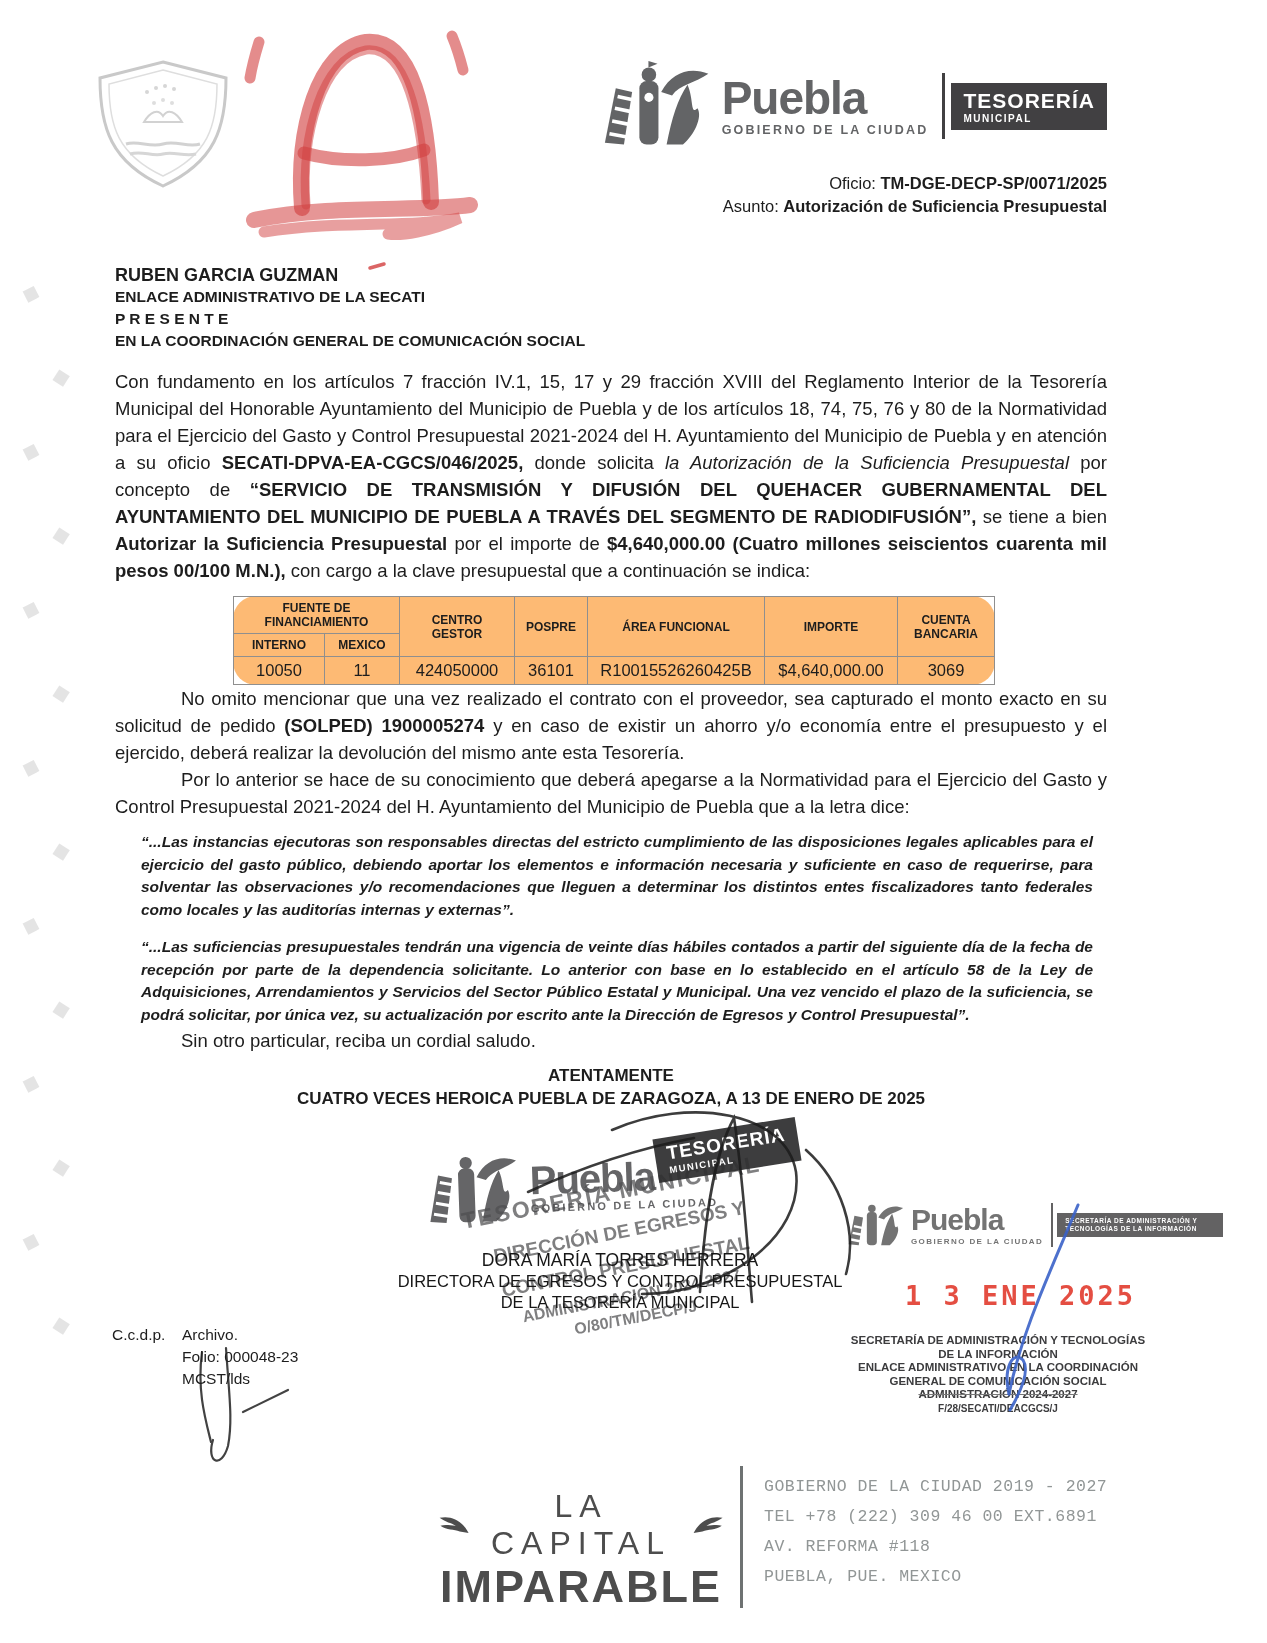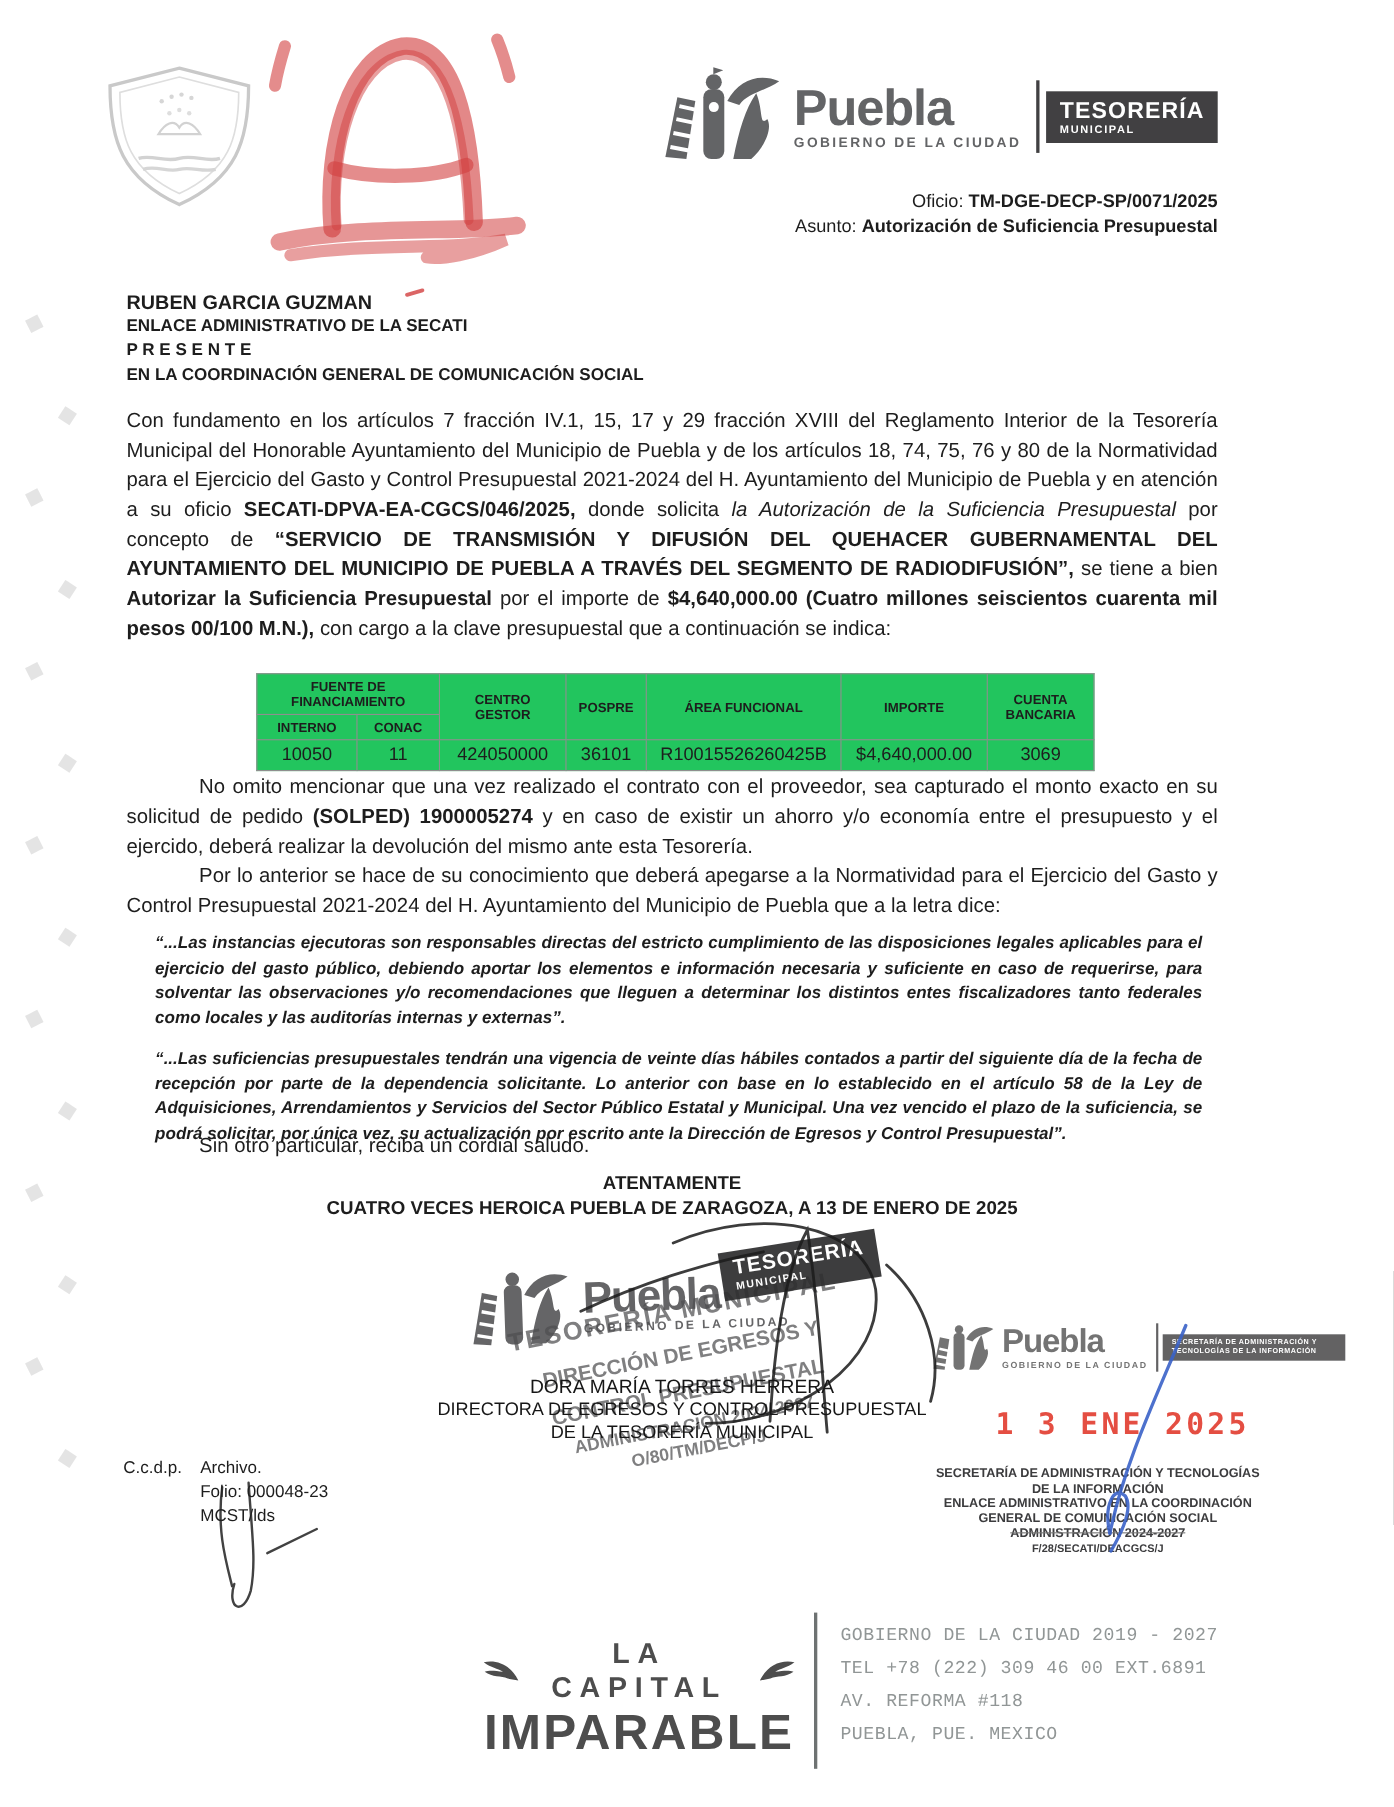--- a/index.html
+++ b/index.html
@@ -45,7 +45,7 @@
   .quote{font-size:15.5px;font-weight:700;font-style:italic;line-height:22.5px;
     text-align:justify;margin:11px 0 0 26px;width:952px;}
   
-  table.clave{border-collapse:collapse;margin:28px 0 0 118px;background:#22c55e;}
+  table.clave{border-collapse:collapse;margin:12px 0 0 118px;background:#fdba74;border-radius:23px;}
   table.clave th,table.clave td{border:1px solid #8f8f8f;text-align:center;vertical-align:middle;}
   table.clave th{font-size:12px;font-weight:700;padding:4px 5px;line-height:14px;}
   table.clave td{font-size:16.5px;padding:4px 5px;}

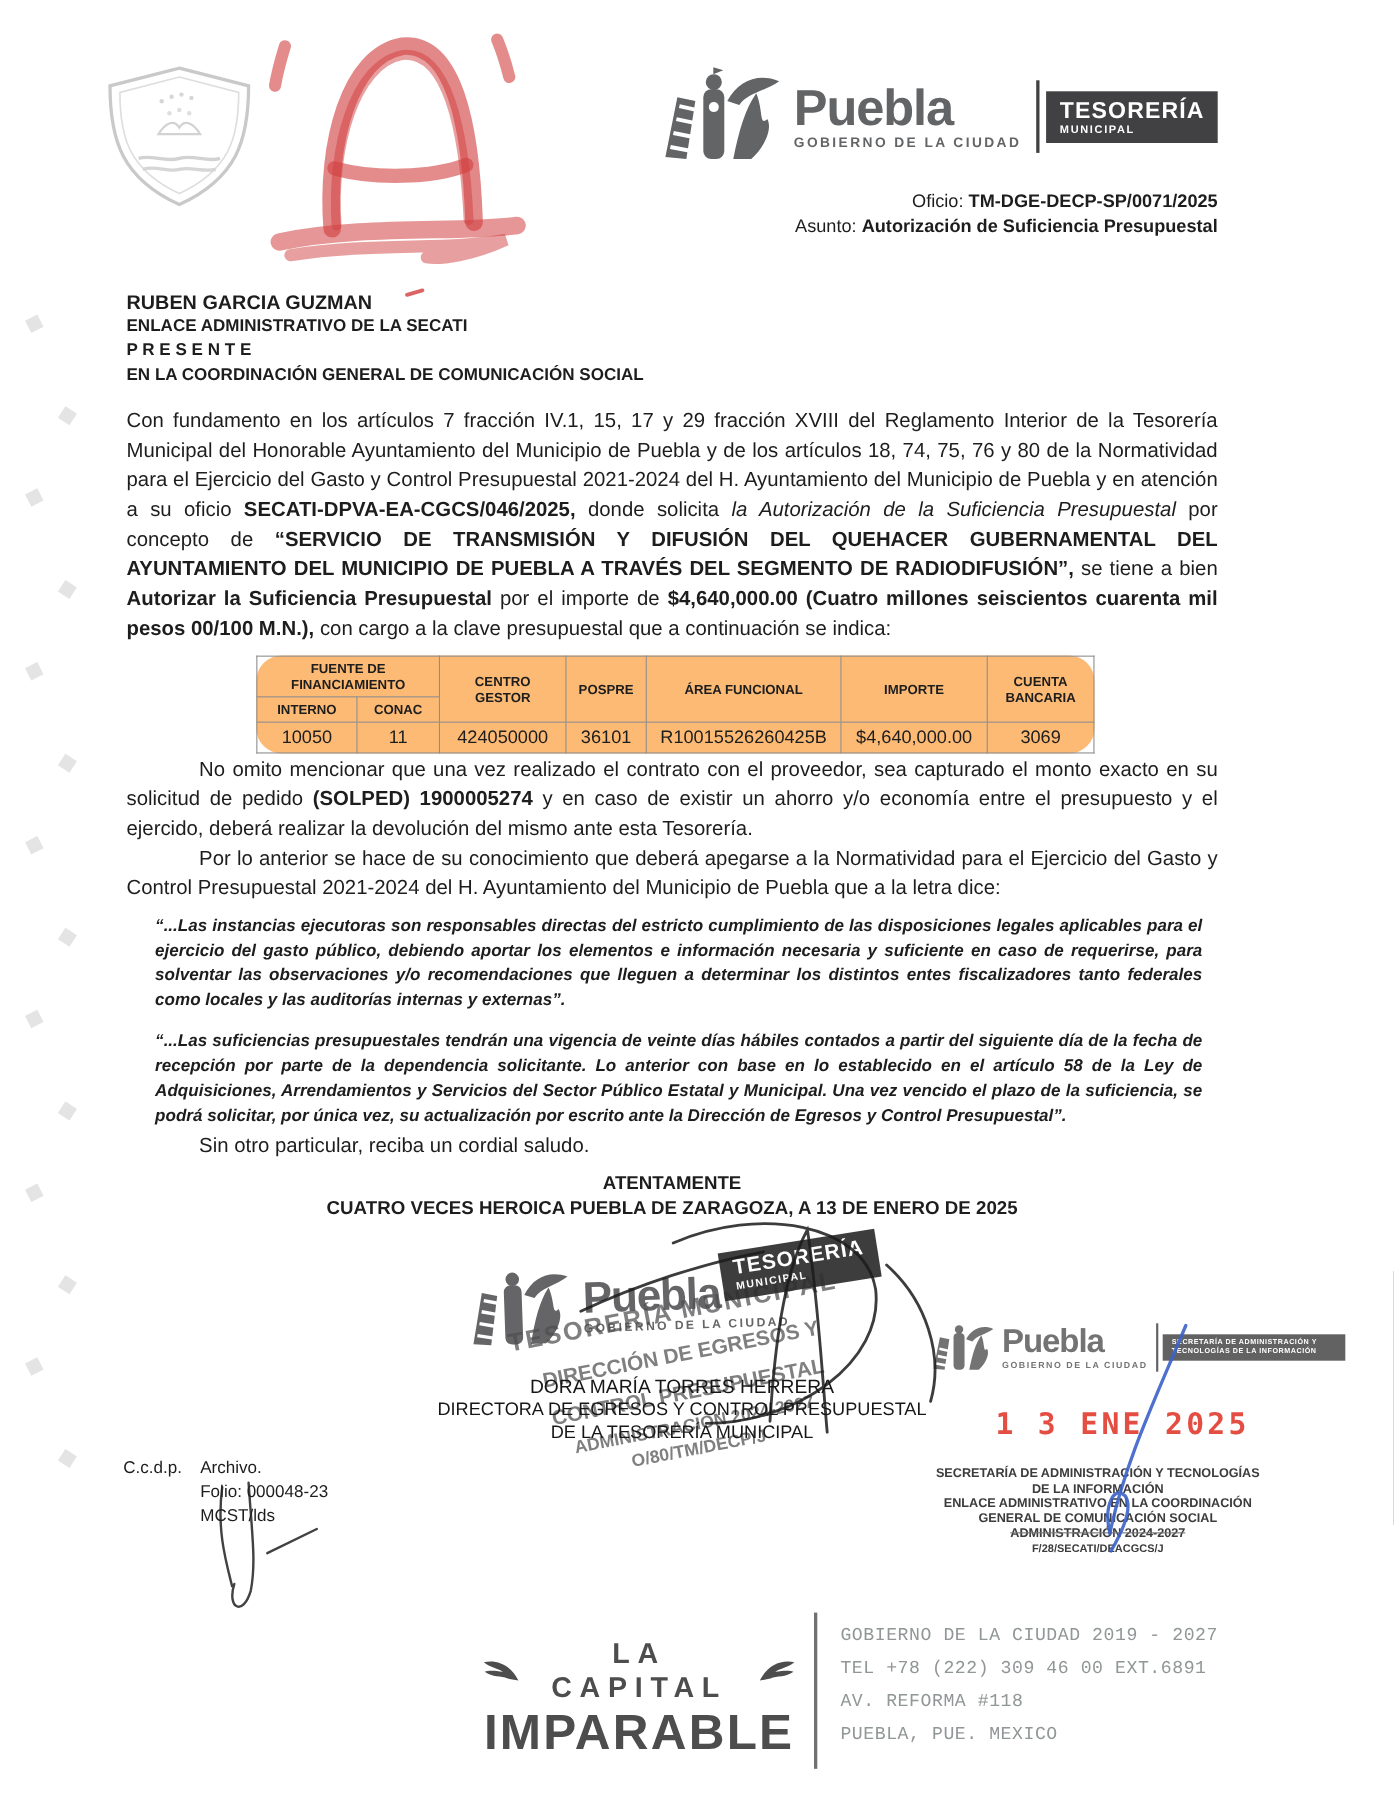--- a/index.html
+++ b/index.html
@@ -189,7 +189,7 @@
       </tr>
       <tr>
         <th class="w-int">INTERNO</th>
-        <th class="w-con">CONAC</th>
+        <th class="w-con">MEXICO</th>
       </tr>
       <tr>
         <td>10050</td>

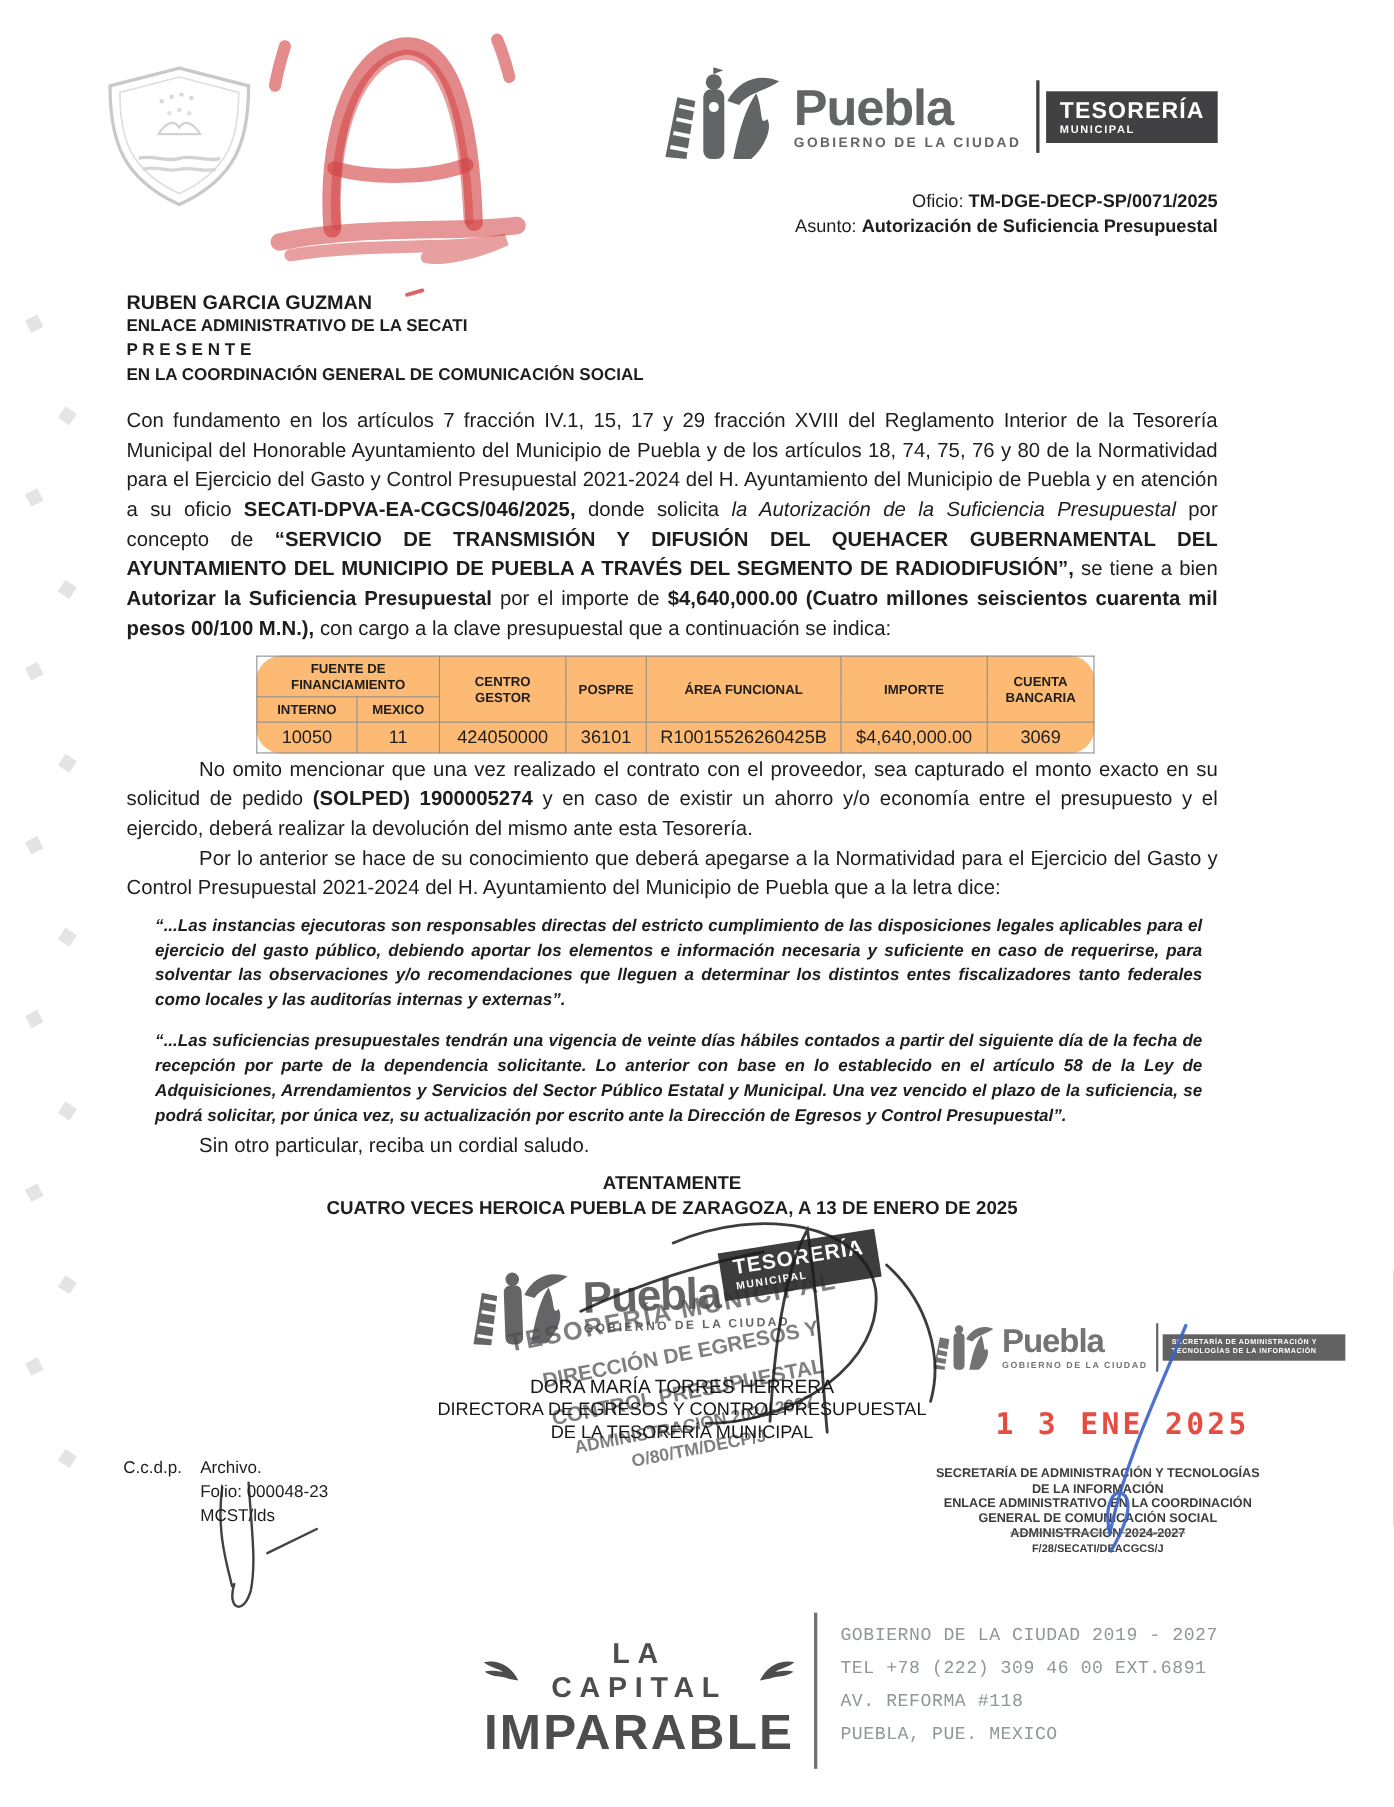--- a/index.html
+++ b/index.html
@@ -93,7 +93,7 @@
   
   .cap-logo{position:absolute;left:438px;top:1488px;width:286px;text-align:center;color:#4d4d4d;z-index:1;}
   .cap-row{display:flex;align-items:center;justify-content:center;gap:6px;}
-  .cap1{font-size:26px;font-weight:700;letter-spacing:7px;}
+  .cap1{font-size:32px;font-weight:400;letter-spacing:7px;}
   .cap2{font-size:45px;font-weight:800;letter-spacing:2px;line-height:1.1;}
   .divider{position:absolute;left:740px;top:1466px;width:2.5px;height:142px;background:#6e7272;z-index:1;}
   .contact{position:absolute;left:764px;top:1472px;z-index:1;

